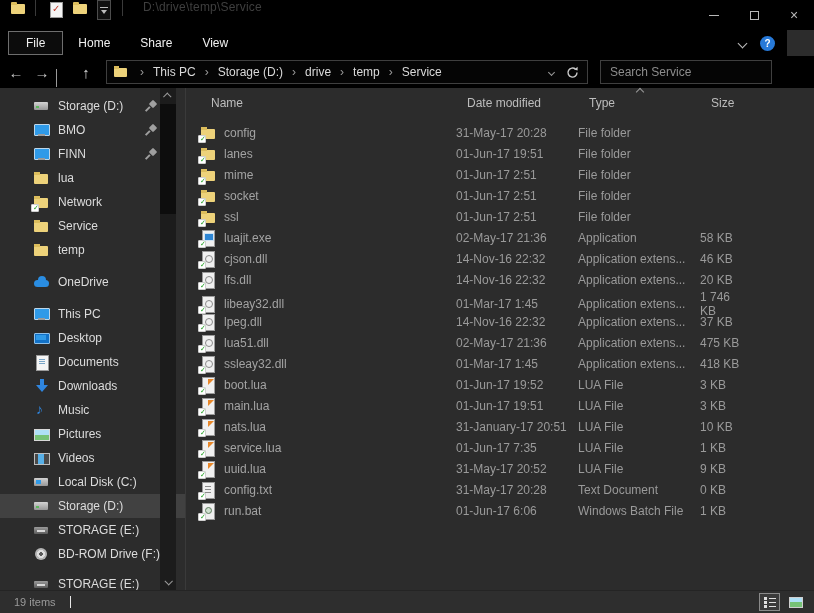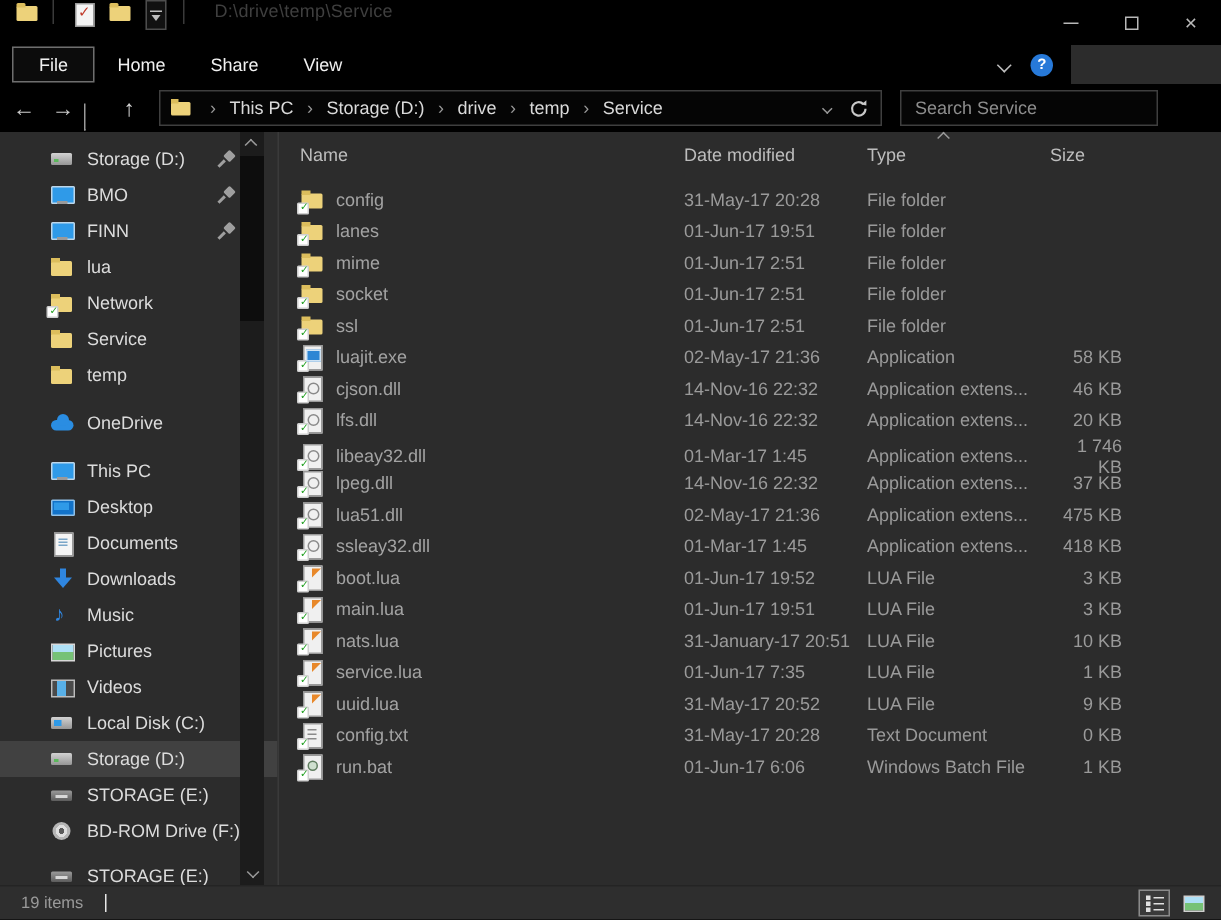--- a/index.html
+++ b/index.html
@@ -28,7 +28,7 @@
   .glyph-close { font-size:14px; line-height:14px; color:#b8b8b8; }
 
   
-  .tabrow { position:absolute; left:0; top:30px; width:714px; height:26px; background:#000;
+  .tabrow { position:absolute; left:0; top:30px; width:787px; height:26px; background:#000;
     display:flex; align-items:center; font-size:12px; color:#f0f0f0; }
   .tab { padding:4px 15px; }
   .tab-file { margin-left:8px; border:1px solid #6e6e6e; background:#0c0c0c; padding:4px 17px; }

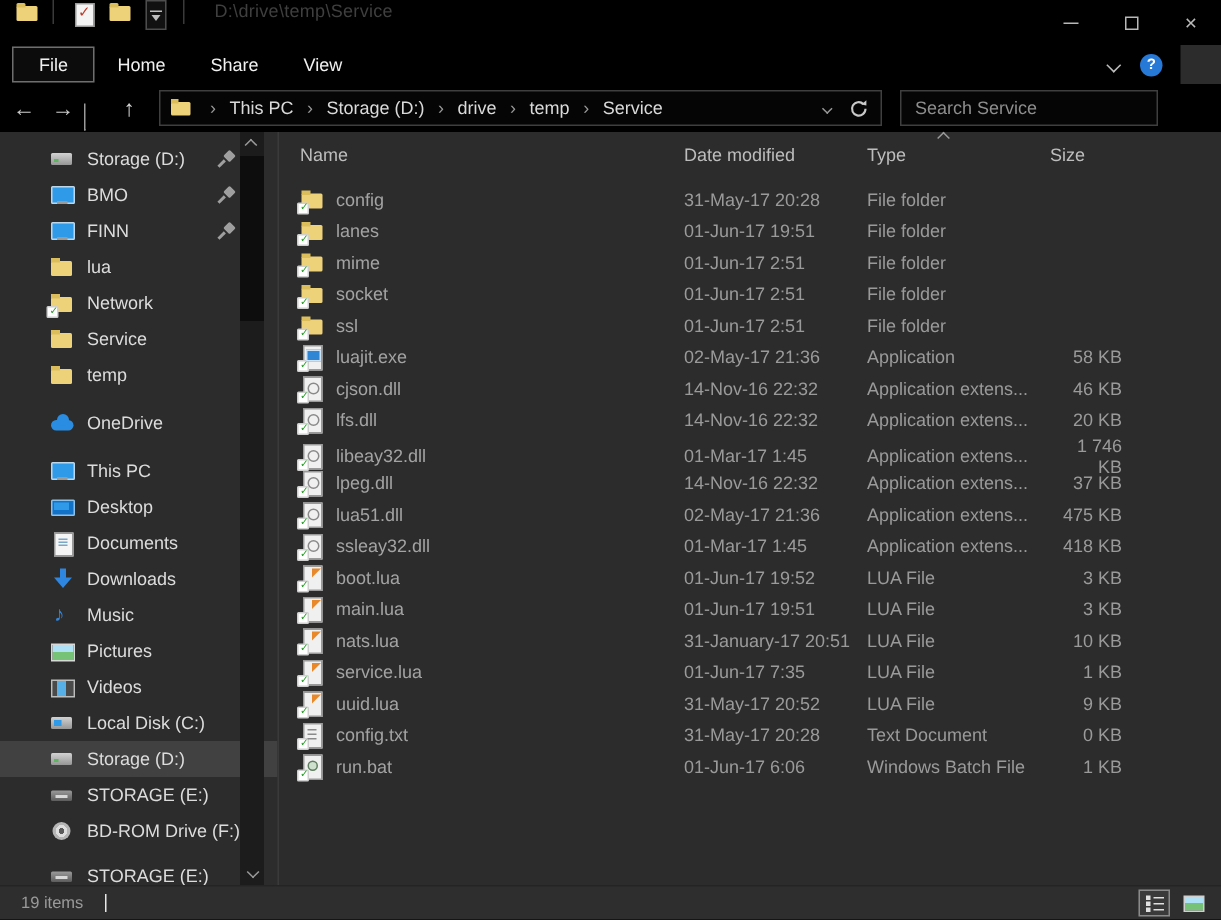--- a/index.html
+++ b/index.html
@@ -110,7 +110,7 @@
   
   .cols, .frow { display:grid; grid-template-columns:256px 122px 122px 88px; align-items:center; padding-left:14px; font-size:12px; }
   .cols { height:26px; color:#bdbdbd; margin-top:2px; }
-  .colcell { position:relative; }
+  .colcell { position:relative;margin-left:11px; }
   .sort-caret { position:absolute; left:48px; top:-7px; width:6px; height:6px; border-left:1.2px solid #9a9a9a; border-top:1.2px solid #9a9a9a; transform:rotate(45deg); }
   .rows { margin-top:6px; }
   .frow { height:21px; color:#9a9a9a; }

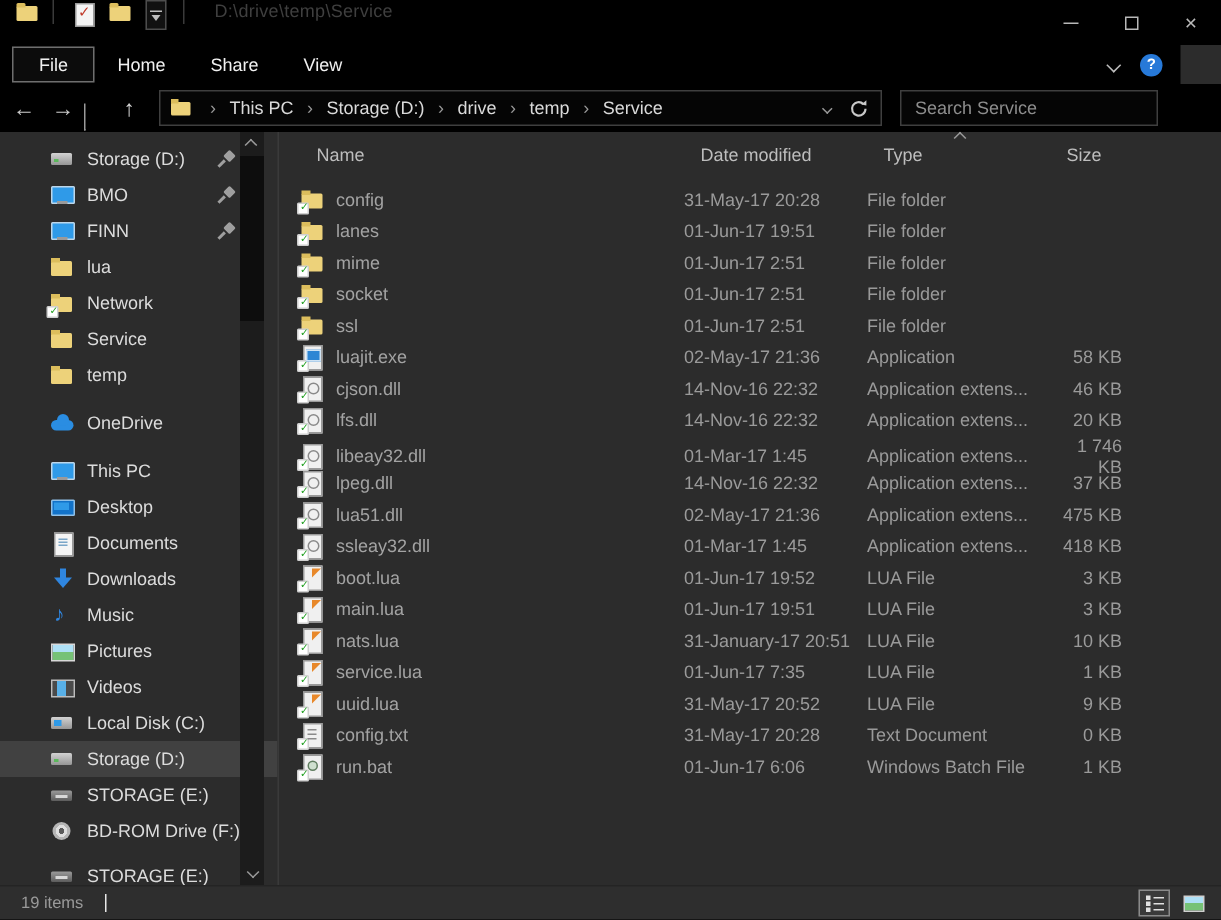--- a/index.html
+++ b/index.html
@@ -115,7 +115,7 @@
   .rows { margin-top:6px; }
   .frow { height:21px; color:#9a9a9a; }
   .fname { display:flex; align-items:center; gap:8px; color:#a3a3a3; }
-  .fsize { text-align:right; padding-right:40px; }
+  .fsize { padding-right:40px; }
 
   .fi { position:relative; width:16px; height:16px; flex:none; }
   .fi-folder::before { content:''; position:absolute; left:1px; top:4px; width:14px; height:10px; background:#edd27a; border-radius:1px; }

